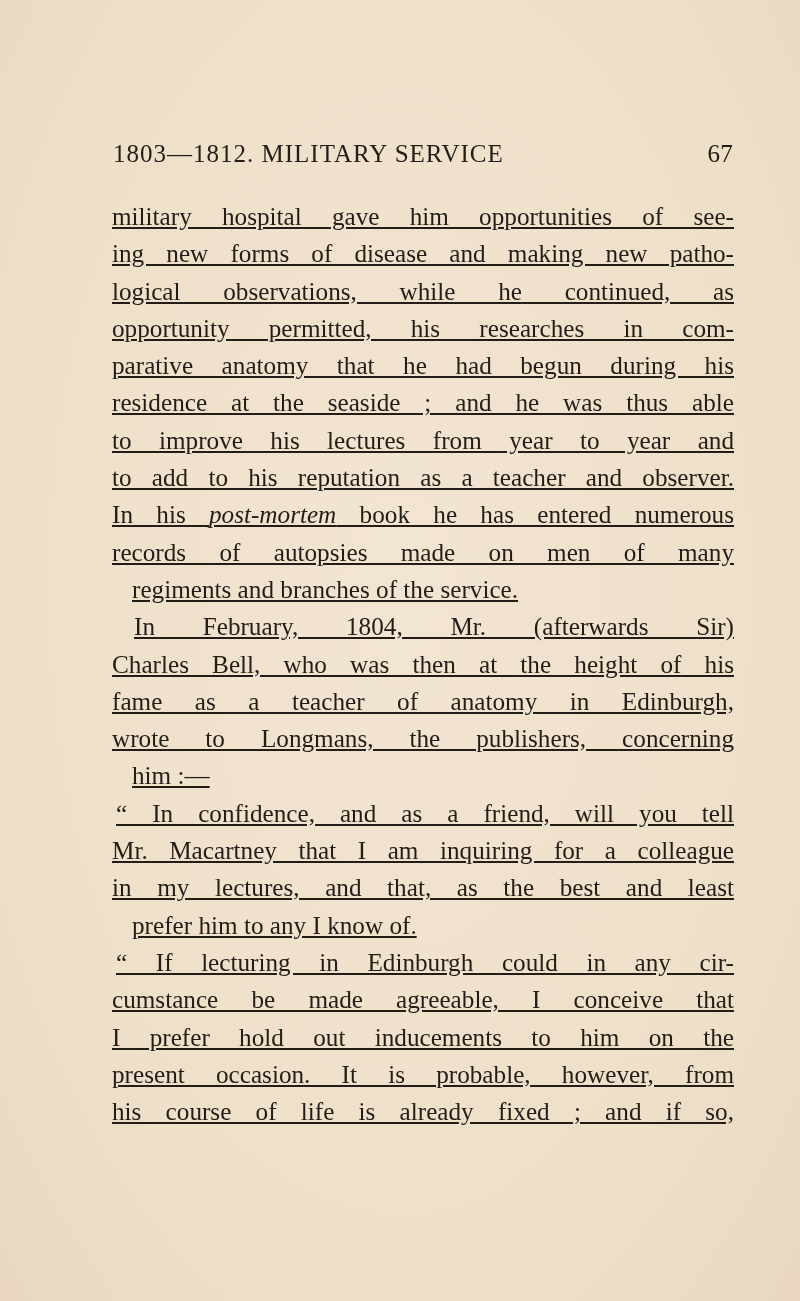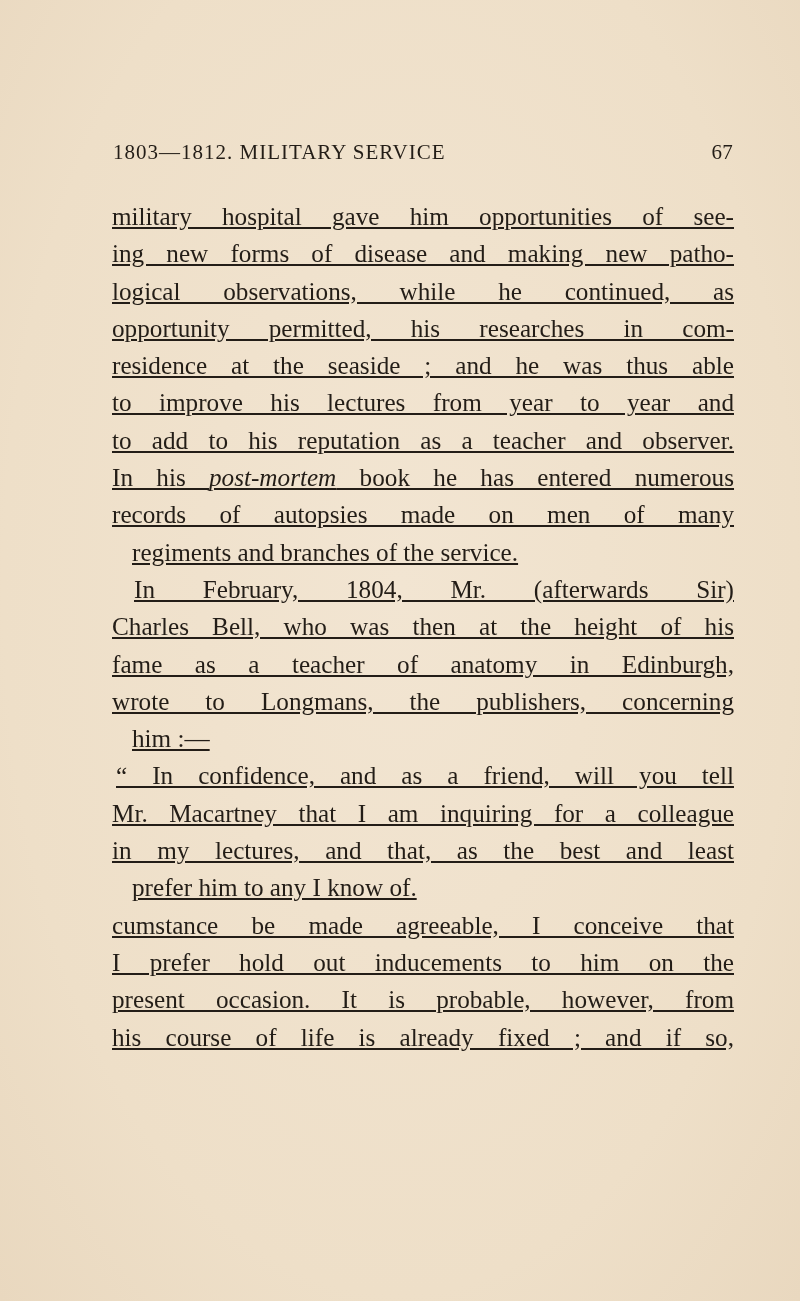--- a/index.html
+++ b/index.html
@@ -16,7 +16,7 @@
   }
   .running-head {
     position:absolute; top:140px; left:113px; width:620px;
-    font-size:21px; letter-spacing:0.3px;
+    font-size:25px; letter-spacing:0.3px;
     display:flex; justify-content:space-between; align-items:baseline;
   }
   .running-head .title { letter-spacing:1px; }

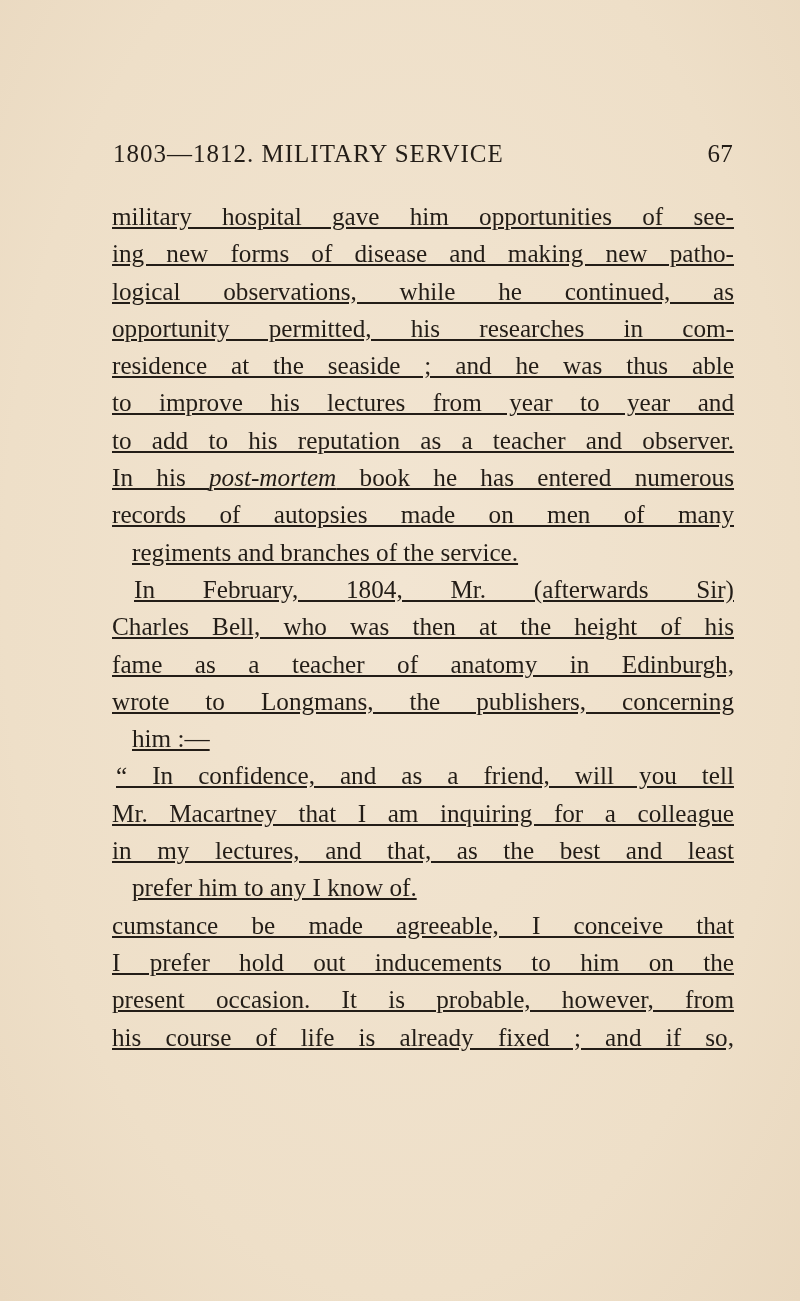--- a/index.html
+++ b/index.html
@@ -47,6 +47,7 @@
     <span class="line">ing new forms of disease and making new patho-</span>
     <span class="line">logical observations, while he continued, as</span>
     <span class="line">opportunity permitted, his researches in com-</span>
+    <span class="line">parative anatomy that he had begun during his</span>
     <span class="line">residence at the seaside ; and he was thus able</span>
     <span class="line">to improve his lectures from year to year and</span>
     <span class="line">to add to his reputation as a teacher and observer.</span>

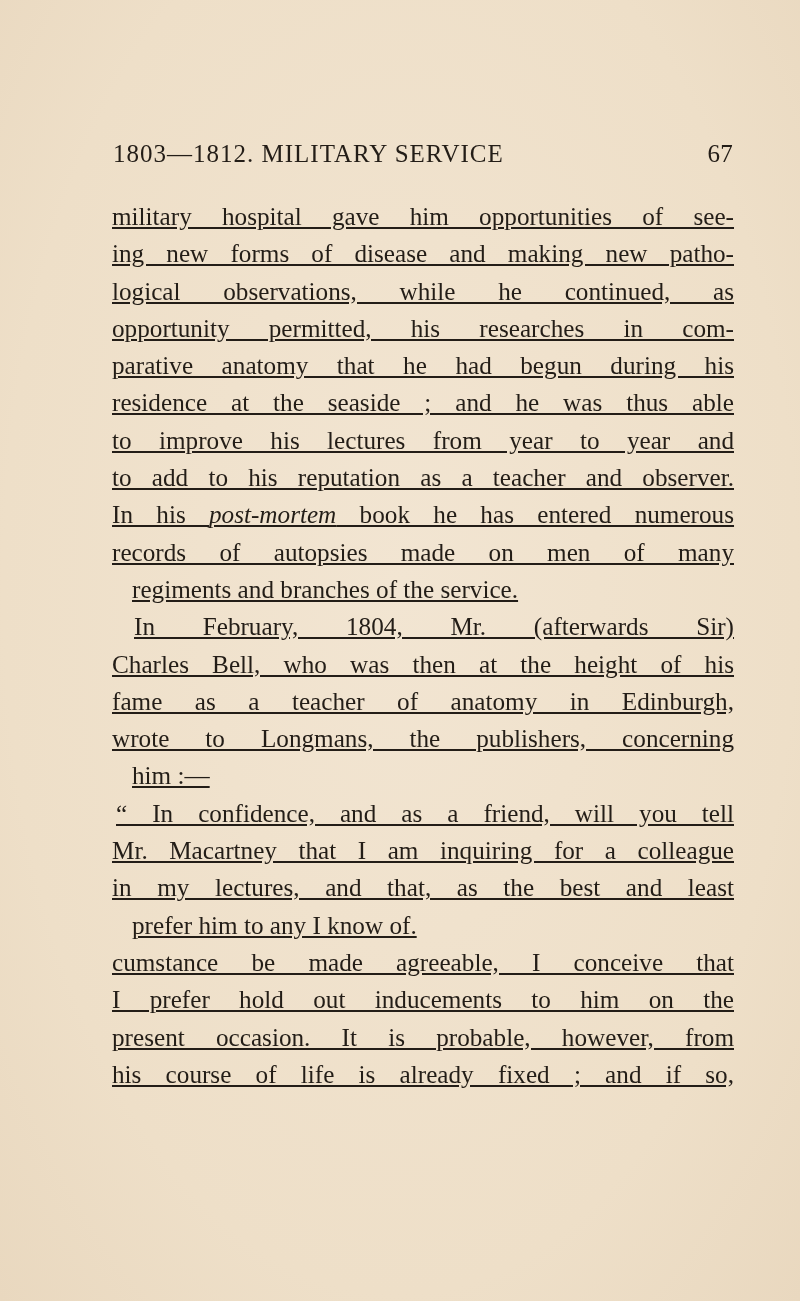--- a/index.html
+++ b/index.html
@@ -63,6 +63,7 @@
     <span class="line">Mr. Macartney that I am inquiring for a colleague</span>
     <span class="line">in my lectures, and that, as the best and least</span>
     <span class="line last">prefer him to any I know of.</span>
+    <span class="line indent2">“ If lecturing in Edinburgh could in any cir-</span>
     <span class="line">cumstance be made agreeable, I conceive that</span>
     <span class="line">I prefer hold out inducements to him on the</span>
     <span class="line">present occasion. It is probable, however, from</span>

